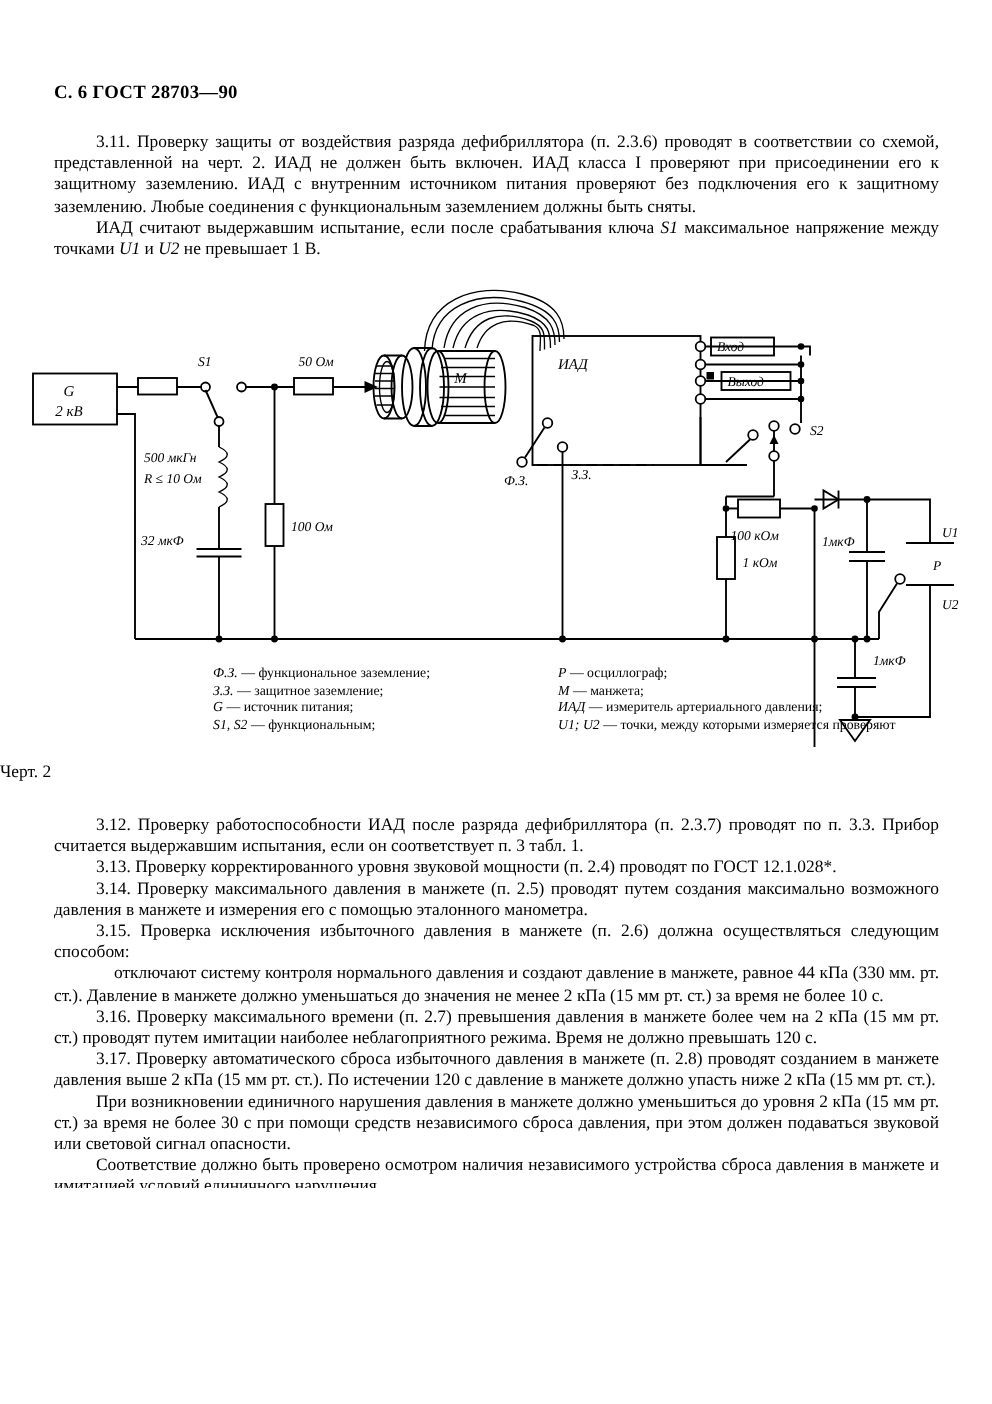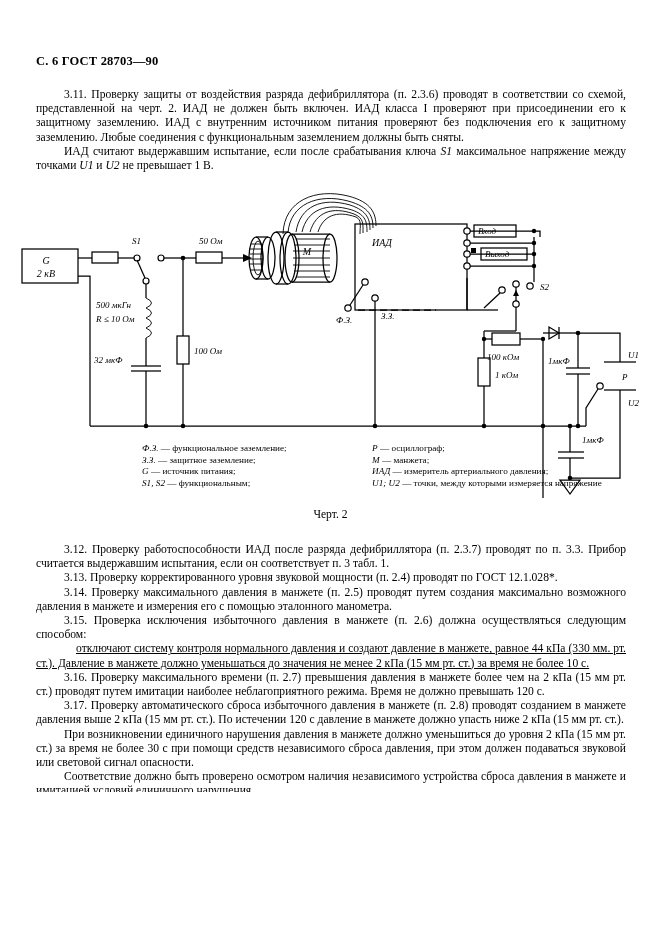--- a/index.html
+++ b/index.html
@@ -320,7 +320,7 @@
     <div><span class="sym">P</span><span> — </span><span>осциллограф;</span></div>
     <div><span class="sym">M</span><span> — </span><span>манжета;</span></div>
     <div><span class="sym">ИАД</span><span> — </span><span>измеритель артериального давления;</span></div>
-    <div style="text-align:justify;"><span class="sym">U1; U2</span><span> — </span><span>точки, между которыми измеряется напряжение</span></div>
+    <div style="text-align:justify;"><span class="sym">U1; U2</span><span> — </span><span>точки, между которыми измеряется проверяют</span></div>
   </div>
 
   <div class="body-block" style="top:543px;">

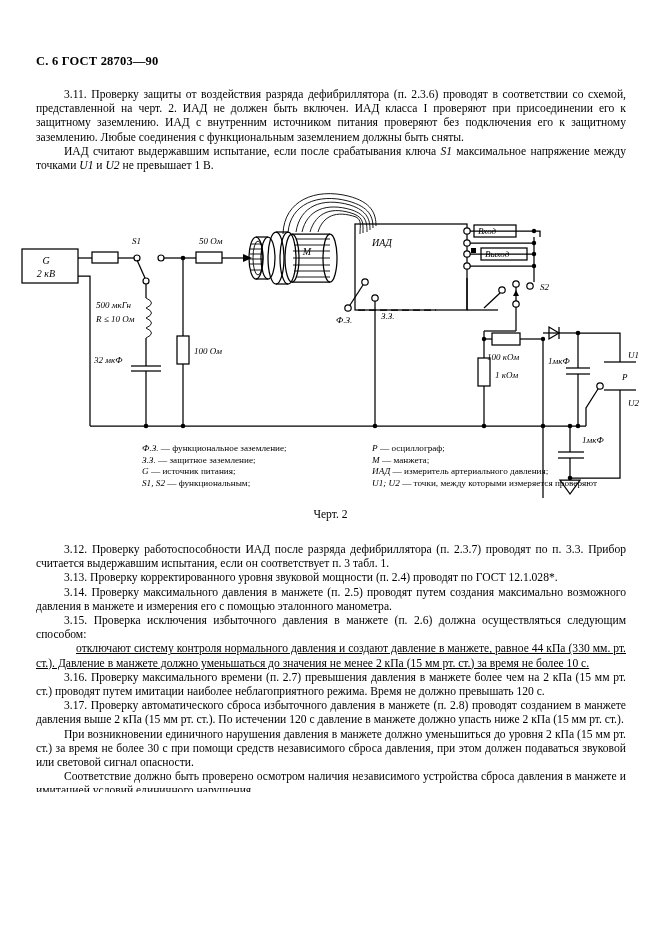--- a/index.html
+++ b/index.html
@@ -61,7 +61,6 @@
     left: 0;
     top: 322px;
     width: 661px;
-    text-align: center;
     font-size: 11.6px;
   }
   

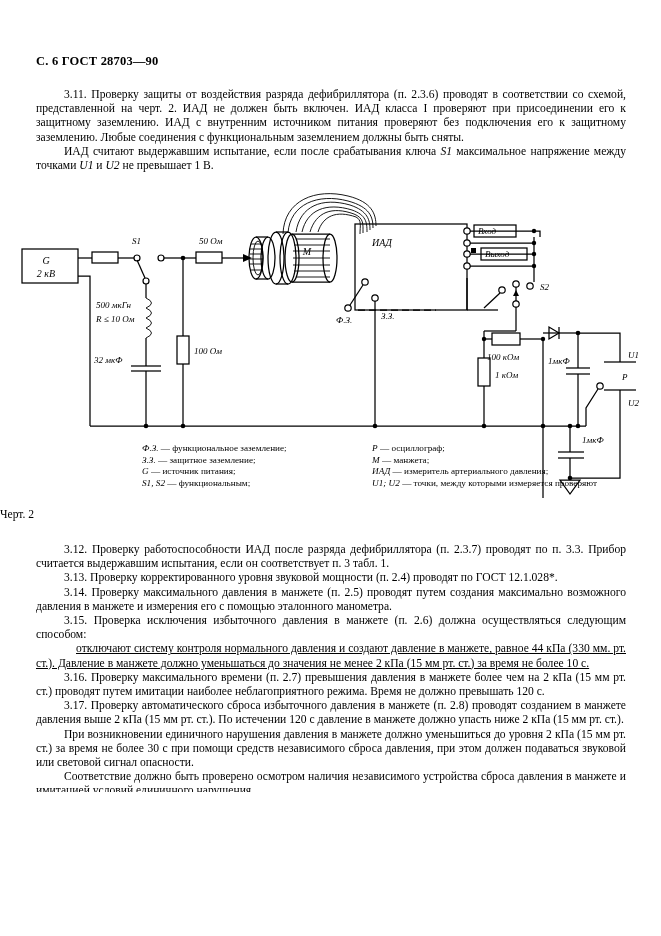--- a/index.html
+++ b/index.html
@@ -44,7 +44,6 @@
   }
   .body-block p.subindent {
     text-indent: 40px;
-    text-decoration: underline;
   }
   i, .ital { font-style: italic; }
   

